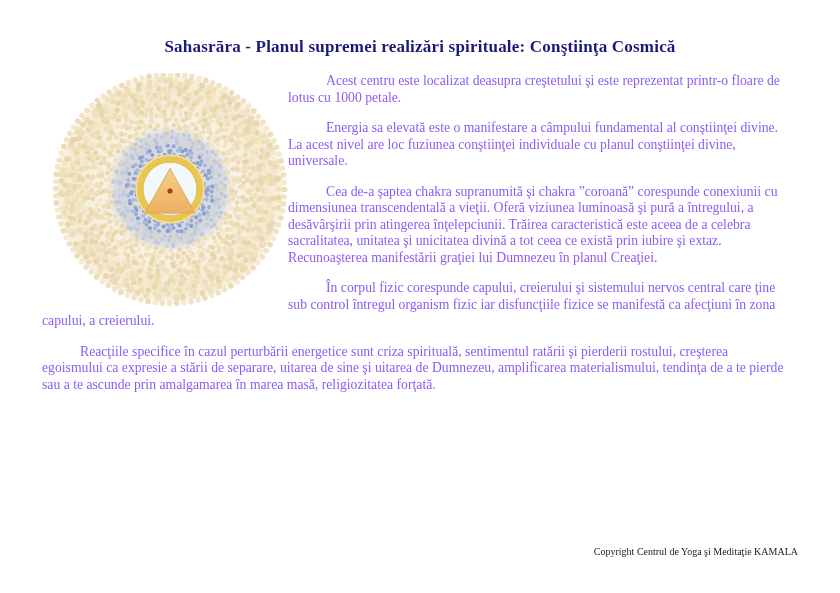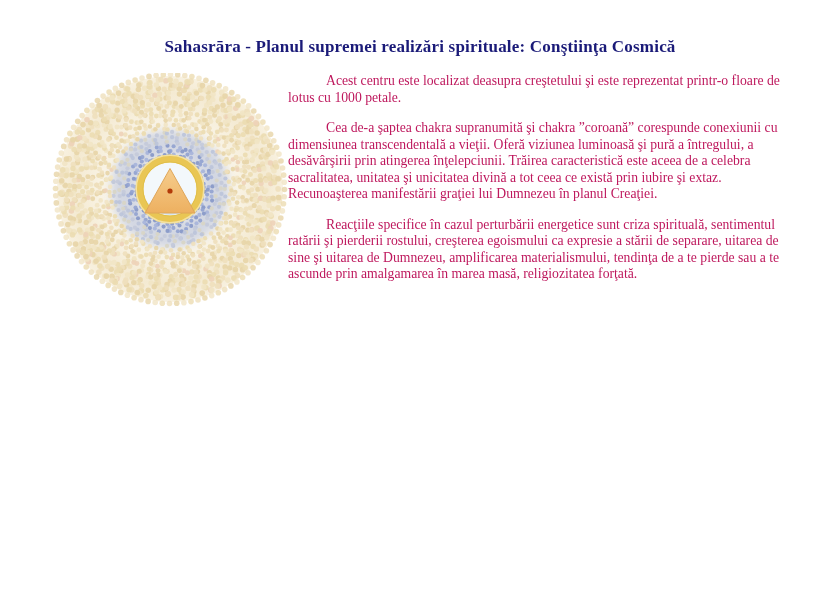--- a/index.html
+++ b/index.html
@@ -12,7 +12,7 @@
     font-size:17px;font-weight:bold;color:#1a1a78;letter-spacing:.2px;
   }
   .body{
-    margin:16px 48px 0 42px;color:#be185d;
+    margin:16px 48px 0 42px;color:#8b5cf6;
     font-size:13.7px;line-height:16.5px;text-align:left;
   }
   .body p{margin:0 0 14px;text-indent:38px;}

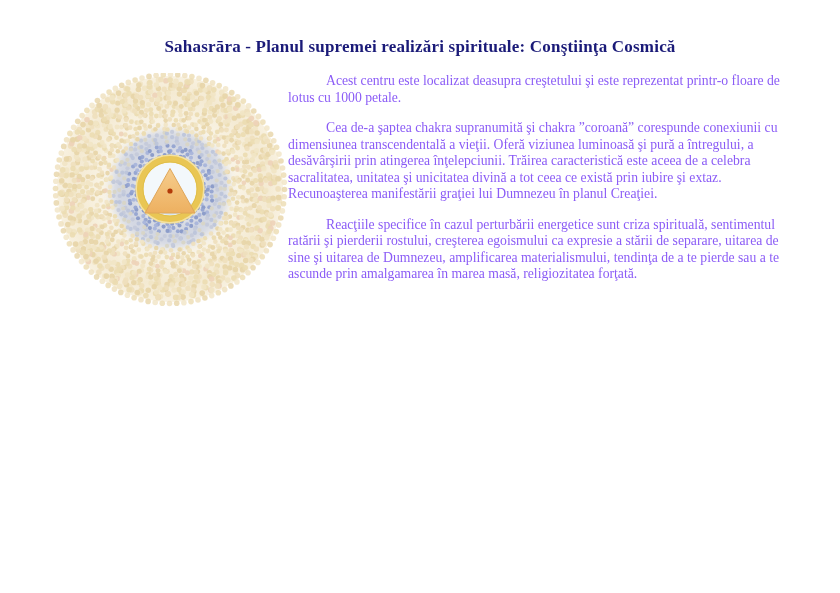--- a/index.html
+++ b/index.html
@@ -1654,6 +1654,7 @@
     </figure>
 
     <p>Acest centru este localizat deasupra creştetului şi este reprezentat printr-o floare de lotus cu 1000 petale.</p>
+    <p>Energia sa elevată este o manifestare a câmpului fundamental al conştiinţei divine. La acest nivel are loc fuziunea conştiinţei individuale cu planul conştiinţei divine, universale.</p>
     <p>Cea de-a şaptea chakra supranumită şi chakra ”coroană” corespunde conexiunii cu dimensiunea transcendentală a vieţii. Oferă viziunea luminoasă şi pură a întregului, a desăvârşirii prin atingerea înţelepciunii. Trăirea caracteristică este aceea de a celebra sacralitatea, unitatea şi unicitatea divină a tot ceea ce există prin iubire şi extaz. Recunoaşterea manifestării graţiei lui Dumnezeu în planul Creaţiei.</p>
     <p>Reacţiile specifice în cazul perturbării energetice sunt criza spirituală, sentimentul ratării şi pierderii rostului, creşterea egoismului ca expresie a stării de separare, uitarea de sine şi uitarea de Dumnezeu, amplificarea materialismului, tendinţa de a te pierde sau a te ascunde prin amalgamarea în marea masă, religiozitatea forţată.</p>
   </div>

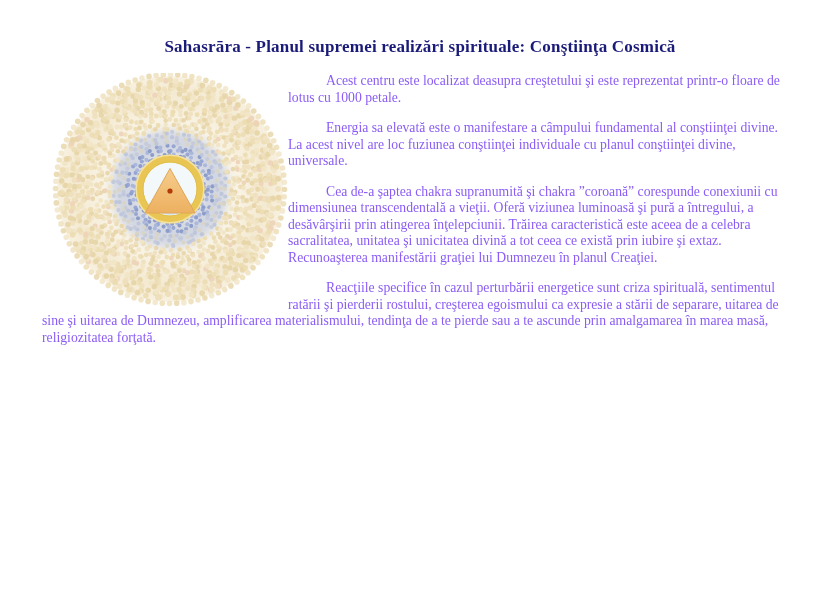--- a/index.html
+++ b/index.html
@@ -1656,6 +1656,7 @@
     <p>Acest centru este localizat deasupra creştetului şi este reprezentat printr-o floare de lotus cu 1000 petale.</p>
     <p>Energia sa elevată este o manifestare a câmpului fundamental al conştiinţei divine. La acest nivel are loc fuziunea conştiinţei individuale cu planul conştiinţei divine, universale.</p>
     <p>Cea de-a şaptea chakra supranumită şi chakra ”coroană” corespunde conexiunii cu dimensiunea transcendentală a vieţii. Oferă viziunea luminoasă şi pură a întregului, a desăvârşirii prin atingerea înţelepciunii. Trăirea caracteristică este aceea de a celebra sacralitatea, unitatea şi unicitatea divină a tot ceea ce există prin iubire şi extaz. Recunoaşterea manifestării graţiei lui Dumnezeu în planul Creaţiei.</p>
+    <p>În corpul fizic corespunde capului, creierului şi sistemului nervos central care ţine sub control întregul organism fizic iar disfuncţiile fizice se manifestă ca afecţiuni în zona capului, a creierului.</p>
     <p>Reacţiile specifice în cazul perturbării energetice sunt criza spirituală, sentimentul ratării şi pierderii rostului, creşterea egoismului ca expresie a stării de separare, uitarea de sine şi uitarea de Dumnezeu, amplificarea materialismului, tendinţa de a te pierde sau a te ascunde prin amalgamarea în marea masă, religiozitatea forţată.</p>
   </div>
 

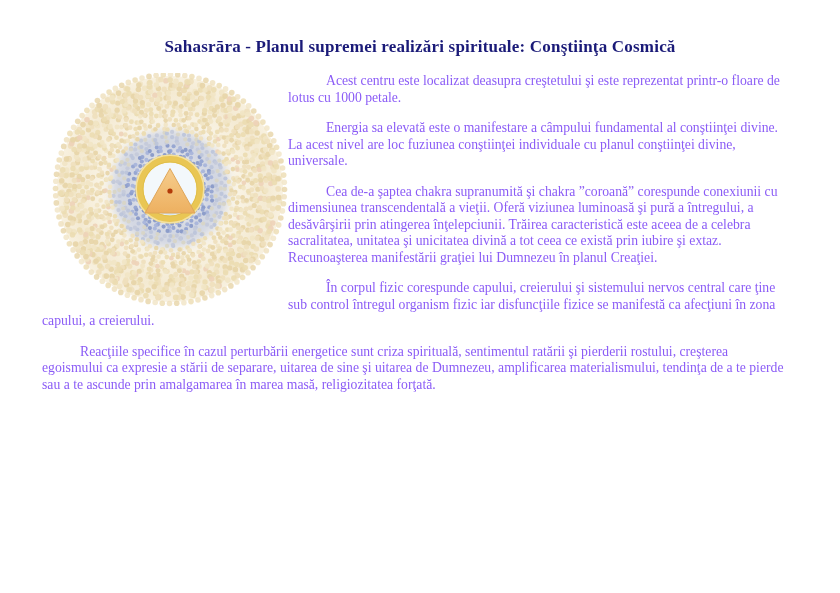--- a/index.html
+++ b/index.html
@@ -1660,6 +1660,7 @@
     <p>Reacţiile specifice în cazul perturbării energetice sunt criza spirituală, sentimentul ratării şi pierderii rostului, creşterea egoismului ca expresie a stării de separare, uitarea de sine şi uitarea de Dumnezeu, amplificarea materialismului, tendinţa de a te pierde sau a te ascunde prin amalgamarea în marea masă, religiozitatea forţată.</p>
   </div>
 
+  <div class="copyright">Copyright Centrul de Yoga şi Meditaţie KAMALA</div>
 </div>
 
 </body></html>

